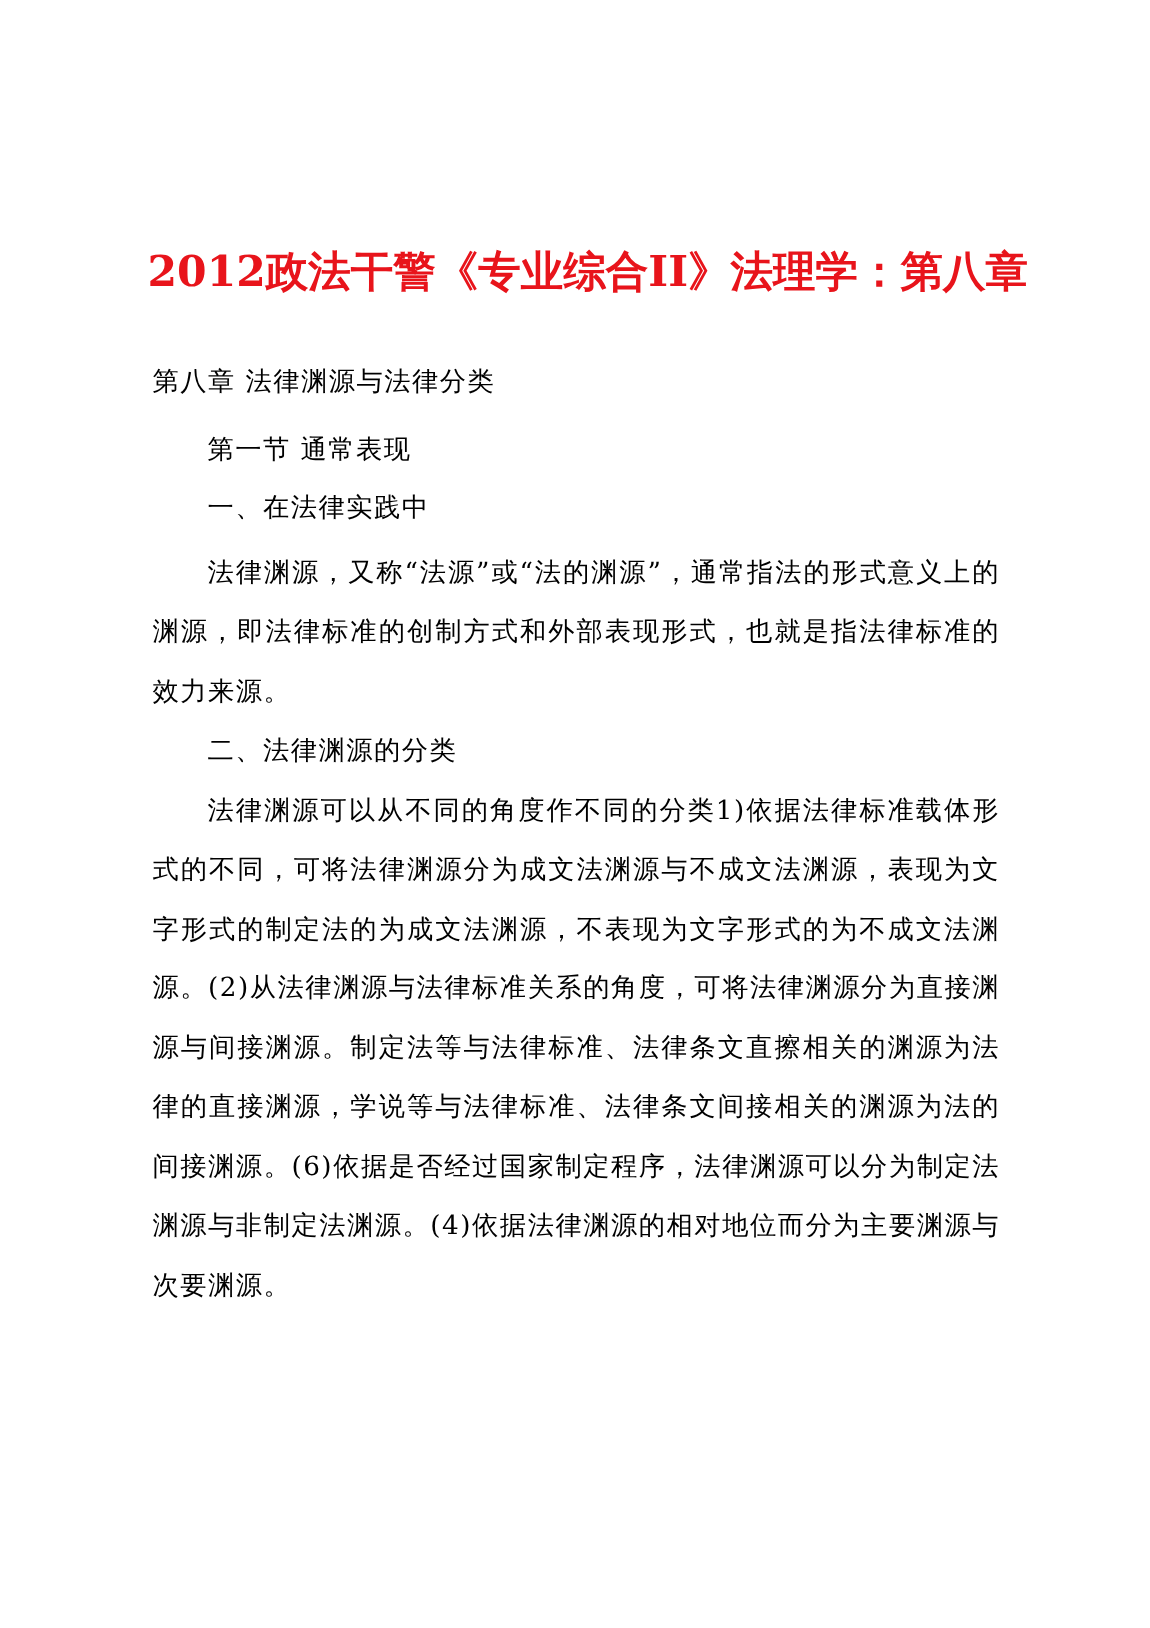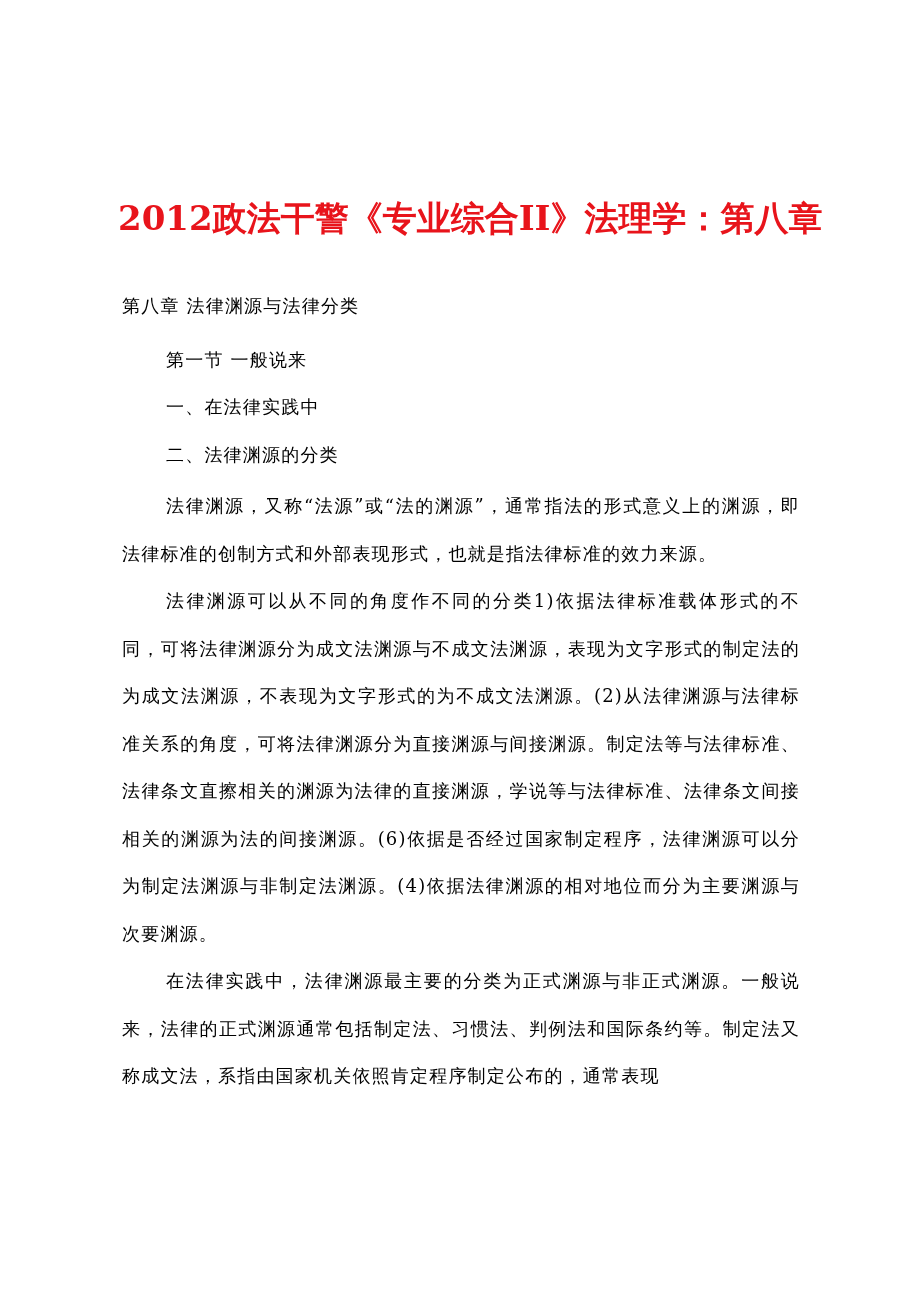--- a/index.html
+++ b/index.html
@@ -40,7 +40,7 @@
       left: 122px;
       top: 280px;
       width: 678px;
-      font-size: 18px;
+      font-size: 21px;
       line-height: 47.5px;
       letter-spacing: 1.2px;
       text-align: justify;

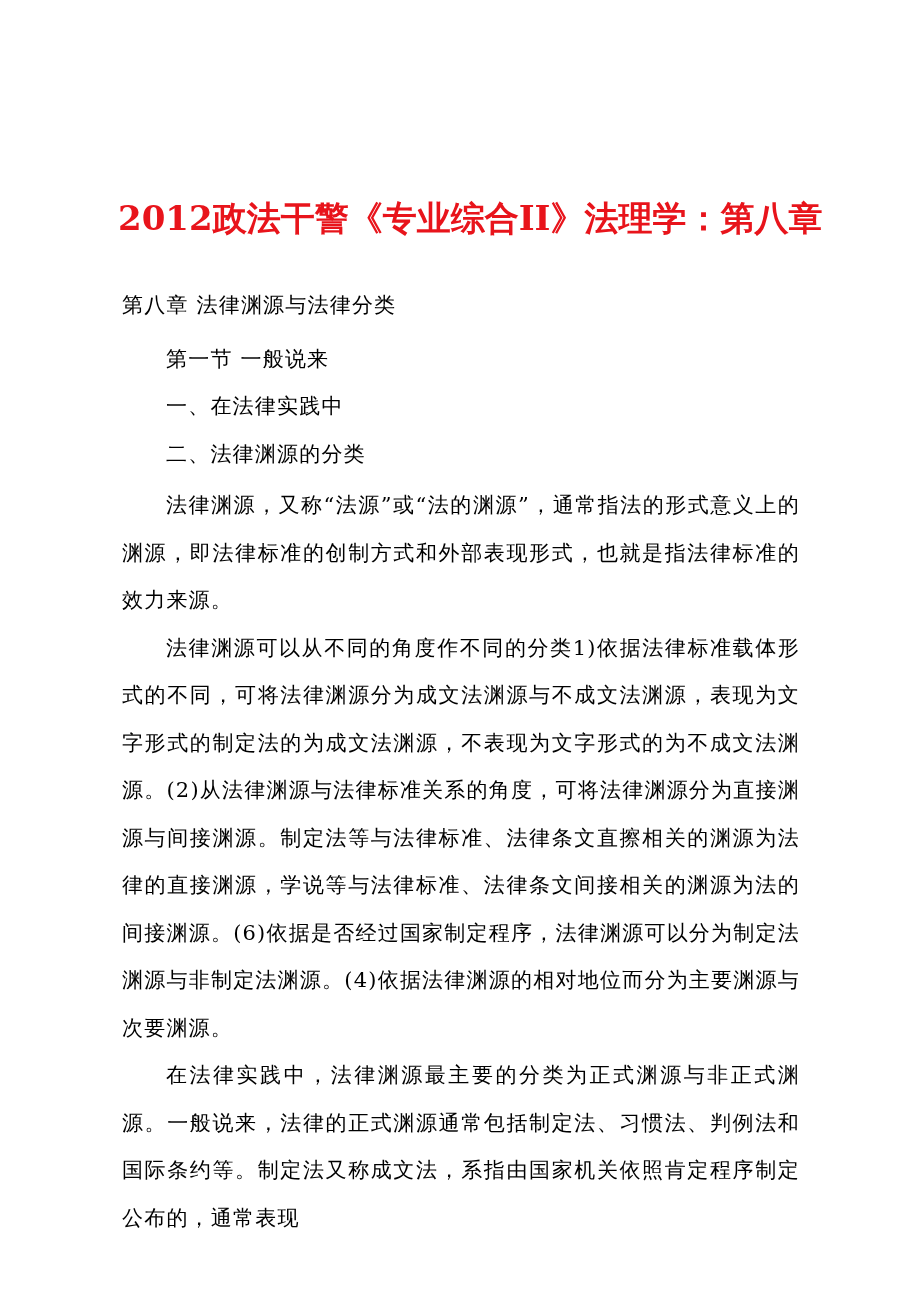--- a/index.html
+++ b/index.html
@@ -67,7 +67,7 @@
 
   <div class="body">
     <p class="chapter">第八章  法律渊源与法律分类</p>
-    <p class="indent">第一节  一般说来</p>
+    <p class="indent">第一节  通常表现</p>
     <p class="indent">一、在法律实践中</p>
     <p class="indent">二、法律渊源的分类</p>
     <p class="indent gap">法律渊源，又称“法源”或“法的渊源”，通常指法的形式意义上的渊源，即法律标准的创制方式和外部表现形式，也就是指法律标准的效力来源。</p>

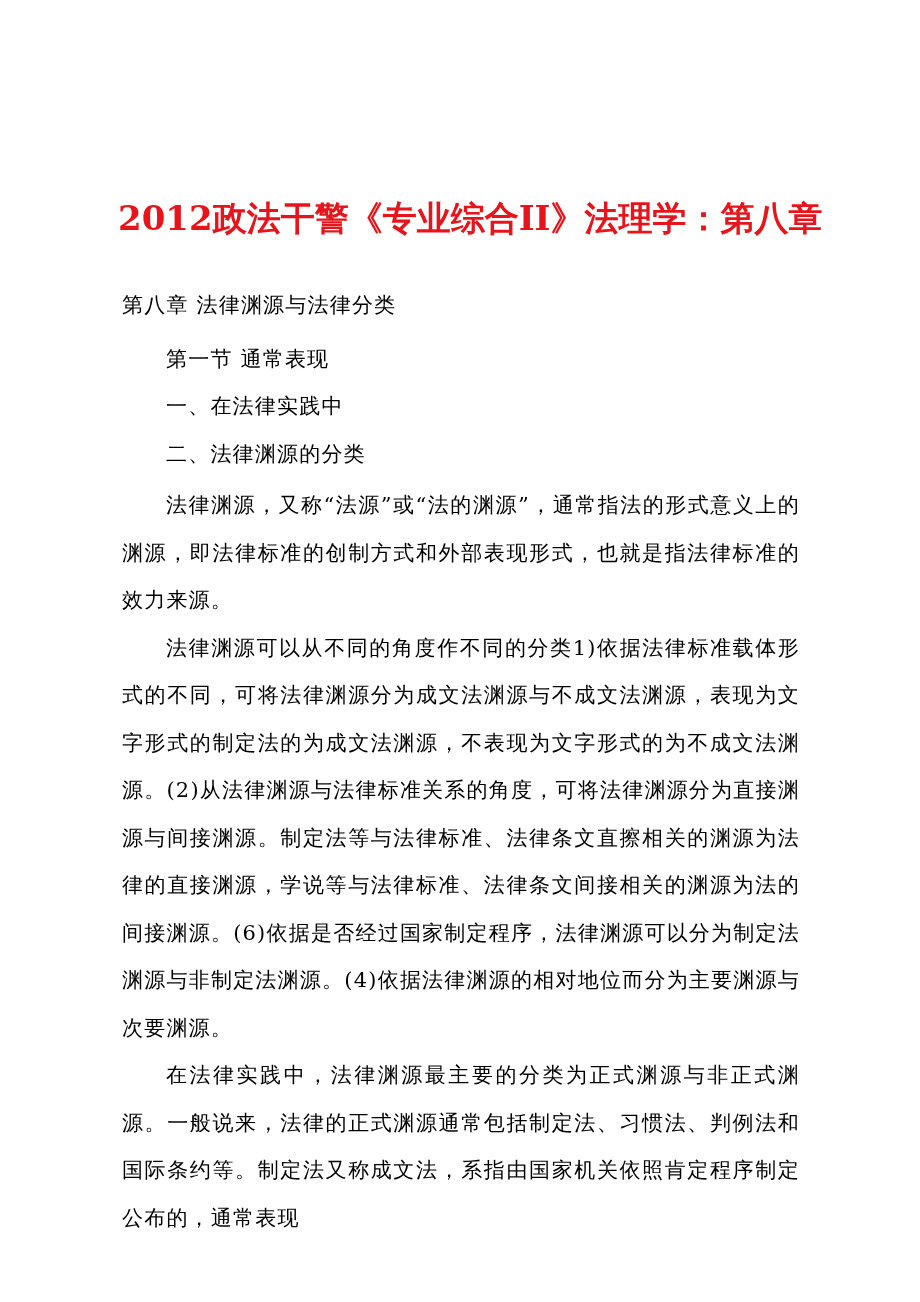--- a/index.html
+++ b/index.html
@@ -69,8 +69,8 @@
     <p class="chapter">第八章  法律渊源与法律分类</p>
     <p class="indent">第一节  通常表现</p>
     <p class="indent">一、在法律实践中</p>
+    <p class="indent gap">法律渊源，又称“法源”或“法的渊源”，通常指法的形式意义上的渊源，即法律标准的创制方式和外部表现形式，也就是指法律标准的效力来源。</p>
     <p class="indent">二、法律渊源的分类</p>
-    <p class="indent gap">法律渊源，又称“法源”或“法的渊源”，通常指法的形式意义上的渊源，即法律标准的创制方式和外部表现形式，也就是指法律标准的效力来源。</p>
     <p class="indent">法律渊源可以从不同的角度作不同的分类1)依据法律标准载体形式的不同，可将法律渊源分为成文法渊源与不成文法渊源，表现为文字形式的制定法的为成文法渊源，不表现为文字形式的为不成文法渊源。(2)从法律渊源与法律标准关系的角度，可将法律渊源分为直接渊源与间接渊源。制定法等与法律标准、法律条文直擦相关的渊源为法律的直接渊源，学说等与法律标准、法律条文间接相关的渊源为法的间接渊源。(6)依据是否经过国家制定程序，法律渊源可以分为制定法渊源与非制定法渊源。(4)依据法律渊源的相对地位而分为主要渊源与次要渊源。</p>
     <p class="indent">在法律实践中，法律渊源最主要的分类为正式渊源与非正式渊源。一般说来，法律的正式渊源通常包括制定法、习惯法、判例法和国际条约等。制定法又称成文法，系指由国家机关依照肯定程序制定公布的，通常表现</p>
   </div>

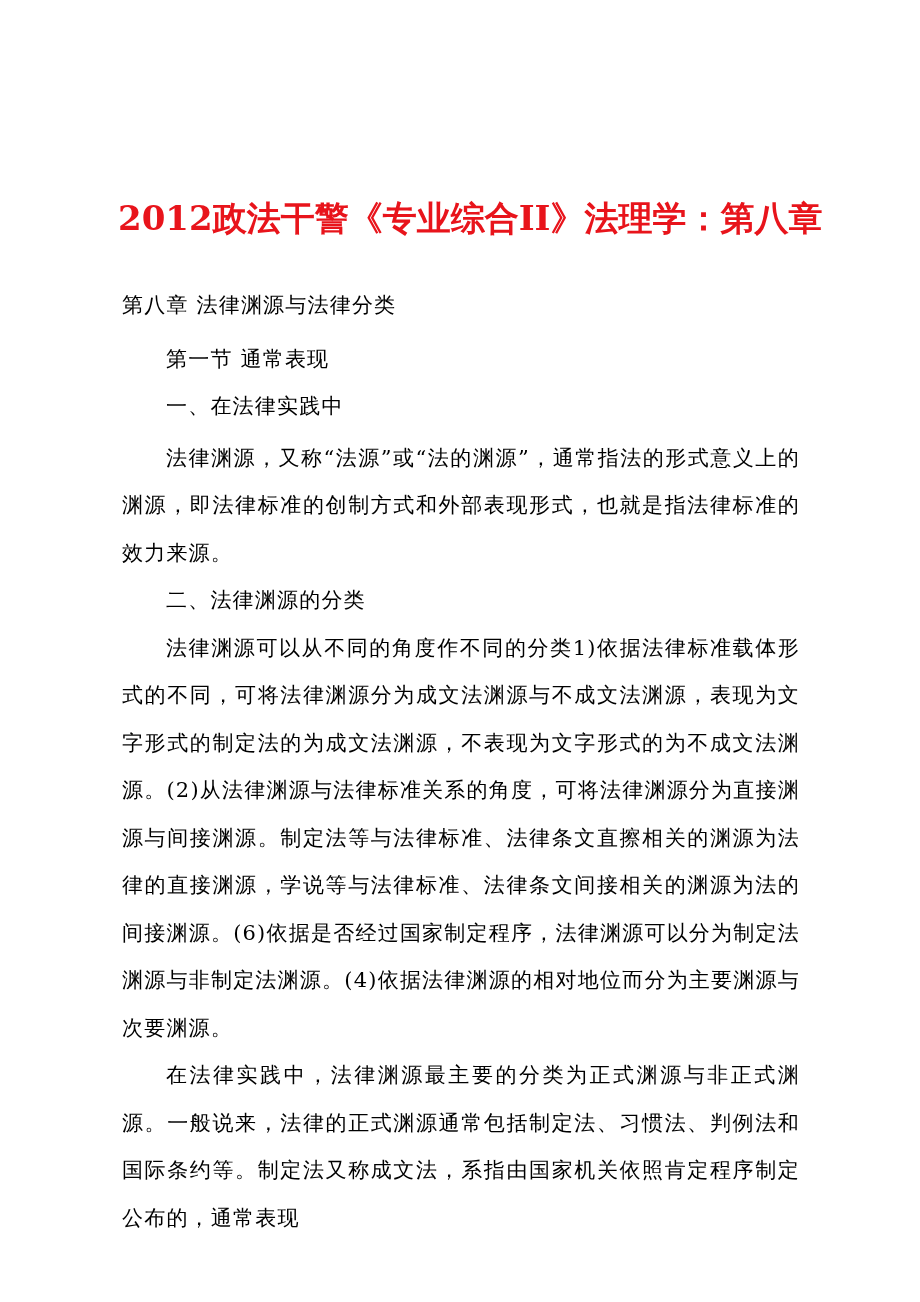--- a/index.html
+++ b/index.html
@@ -72,7 +72,6 @@
     <p class="indent gap">法律渊源，又称“法源”或“法的渊源”，通常指法的形式意义上的渊源，即法律标准的创制方式和外部表现形式，也就是指法律标准的效力来源。</p>
     <p class="indent">二、法律渊源的分类</p>
     <p class="indent">法律渊源可以从不同的角度作不同的分类1)依据法律标准载体形式的不同，可将法律渊源分为成文法渊源与不成文法渊源，表现为文字形式的制定法的为成文法渊源，不表现为文字形式的为不成文法渊源。(2)从法律渊源与法律标准关系的角度，可将法律渊源分为直接渊源与间接渊源。制定法等与法律标准、法律条文直擦相关的渊源为法律的直接渊源，学说等与法律标准、法律条文间接相关的渊源为法的间接渊源。(6)依据是否经过国家制定程序，法律渊源可以分为制定法渊源与非制定法渊源。(4)依据法律渊源的相对地位而分为主要渊源与次要渊源。</p>
-    <p class="indent">在法律实践中，法律渊源最主要的分类为正式渊源与非正式渊源。一般说来，法律的正式渊源通常包括制定法、习惯法、判例法和国际条约等。制定法又称成文法，系指由国家机关依照肯定程序制定公布的，通常表现</p>
   </div>
 </div>
 

